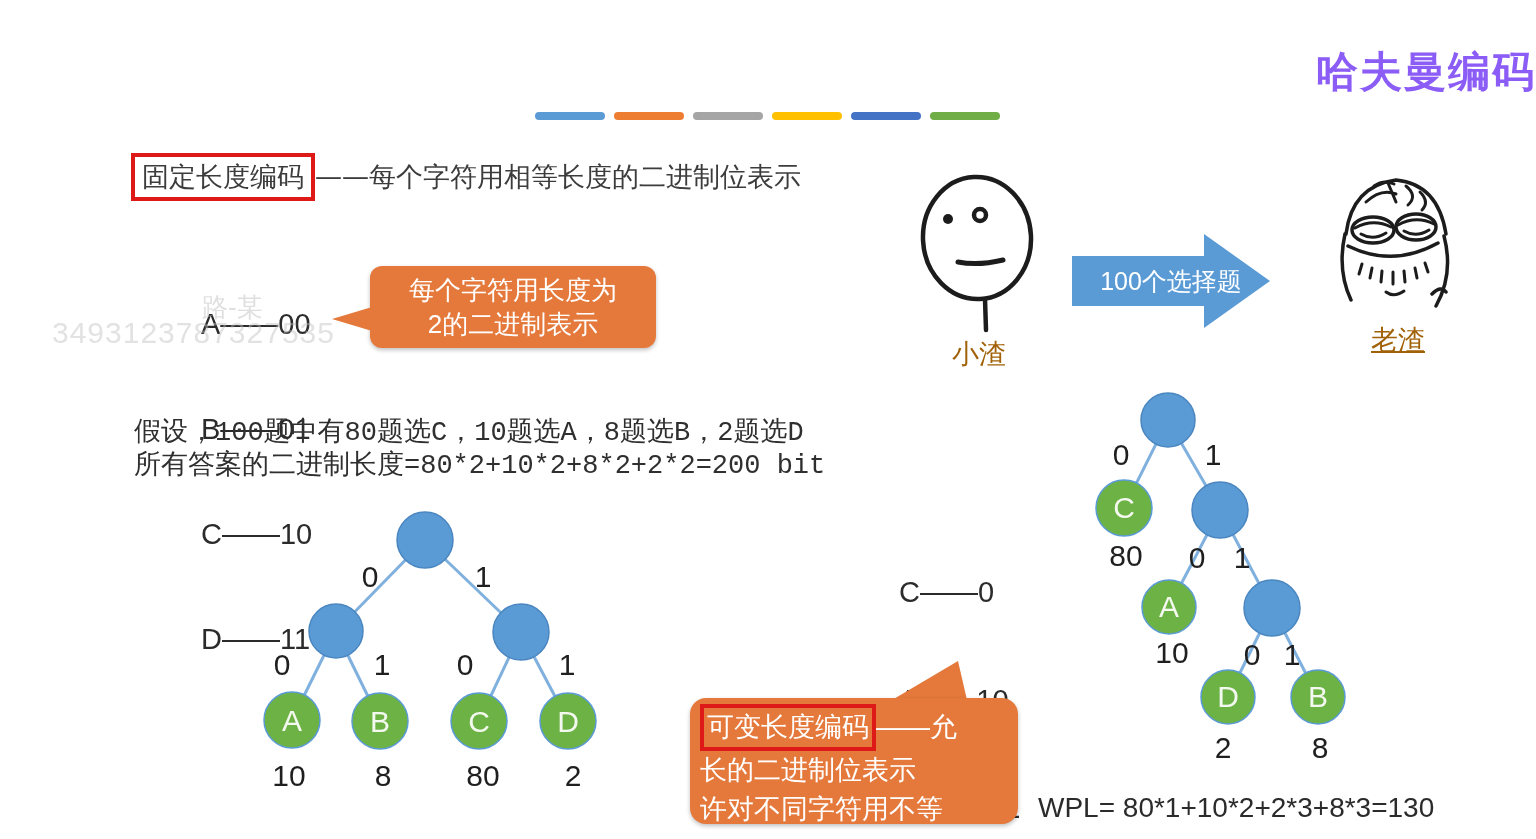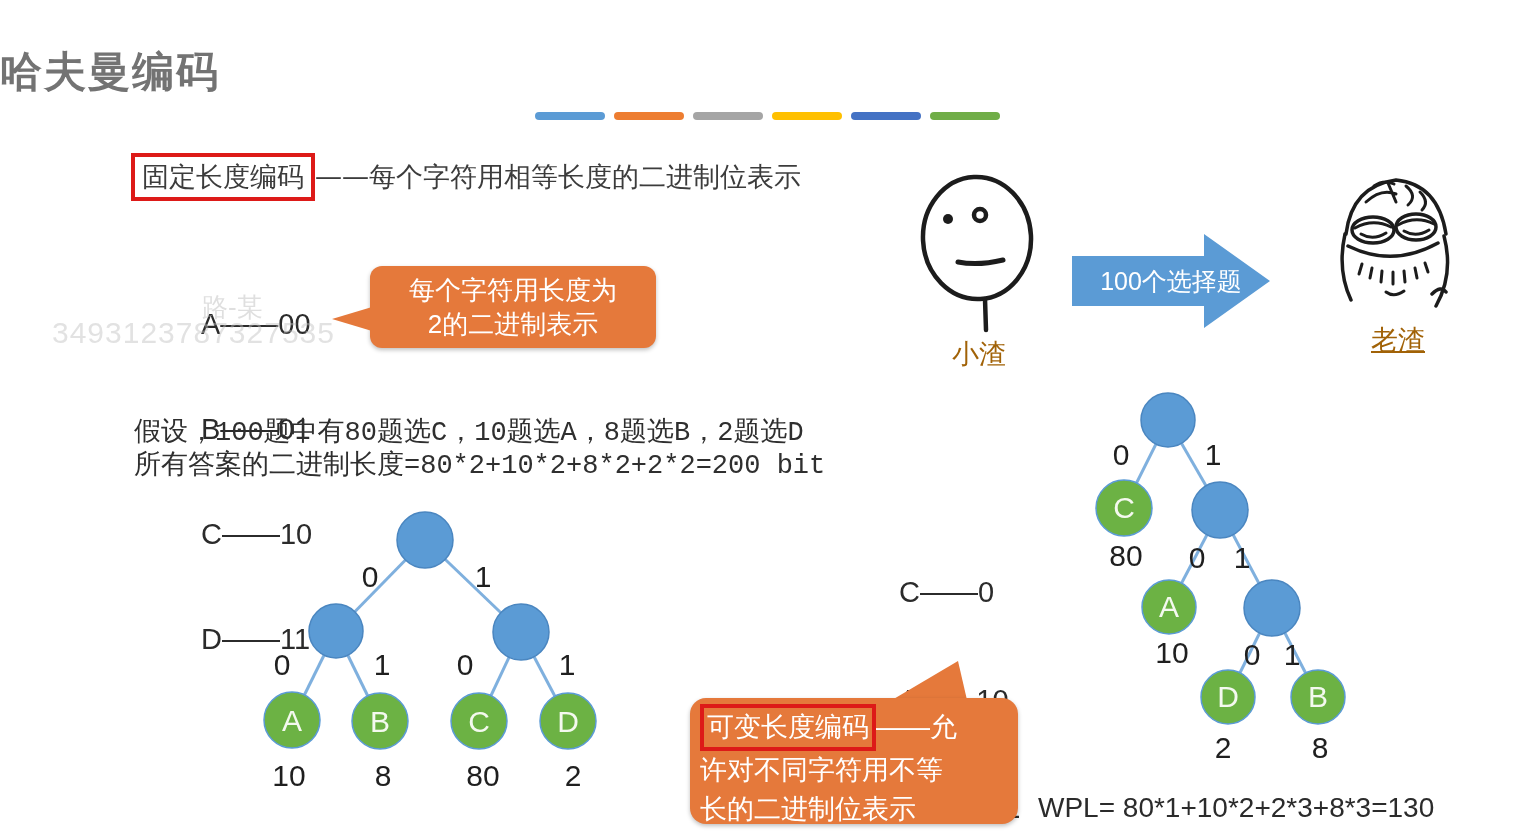--- a/index.html
+++ b/index.html
@@ -9,9 +9,9 @@
   }
   
   .title{
-    position:absolute;left:0;right:0;top:44px;text-align:left;
+    position:absolute;left:0;right:0;top:44px;text-align:right;
     font-family:"DejaVu Serif",serif;font-weight:bold;font-size:42px;
-    color:#737373;letter-spacing:2px;
+    color:#8b5cf6;letter-spacing:2px;
   }
   .divider{position:absolute;left:535px;top:112px;display:flex;gap:9px;}
   .divider span{width:70px;height:8px;border-radius:4px;display:block;}

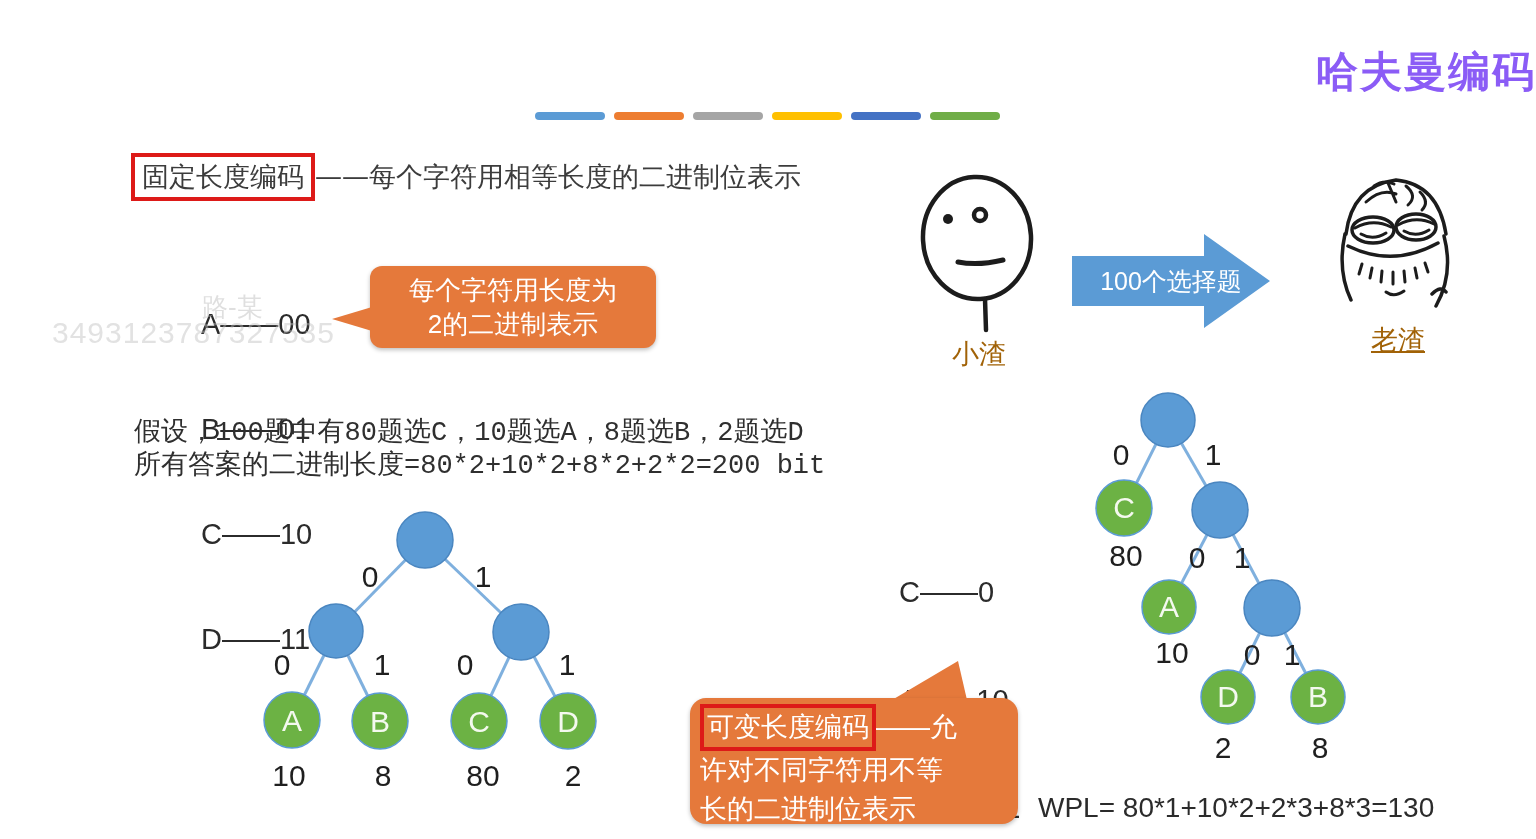--- a/index.html
+++ b/index.html
@@ -179,8 +179,8 @@
   </svg>
   <div class="bubble bubble2">
     <div><span class="redbox">可变长度编码</span><span>——允</span></div>
+    <div>长的二进制位表示</div>
     <div>许对不同字符用不等</div>
-    <div>长的二进制位表示</div>
   </div>
 
   <svg style="left:1080px;top:390px;" width="345" height="385" viewBox="0 0 345 385">

